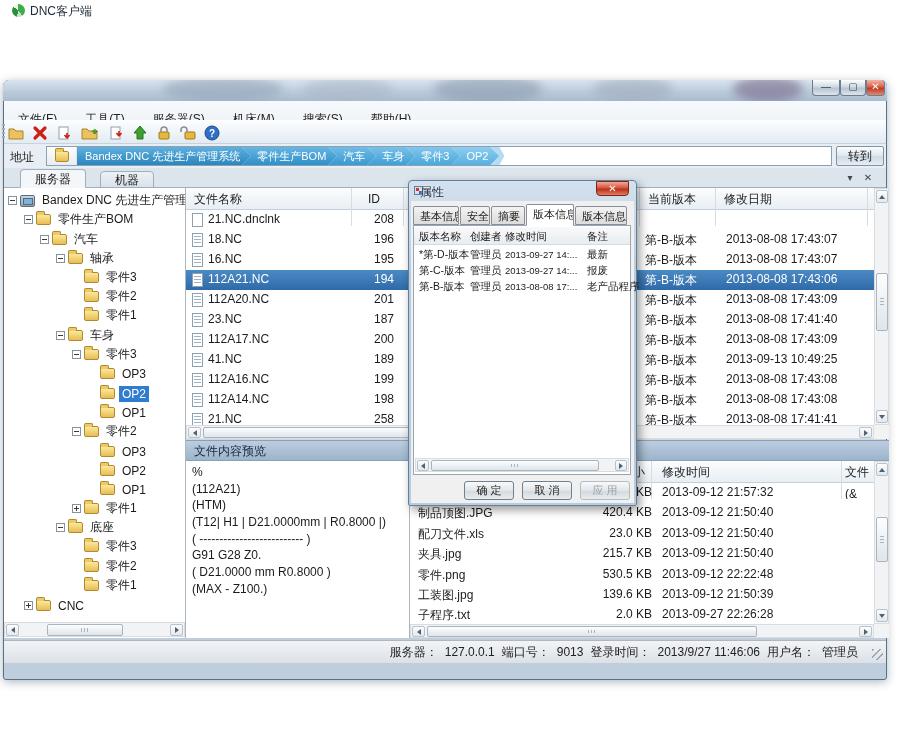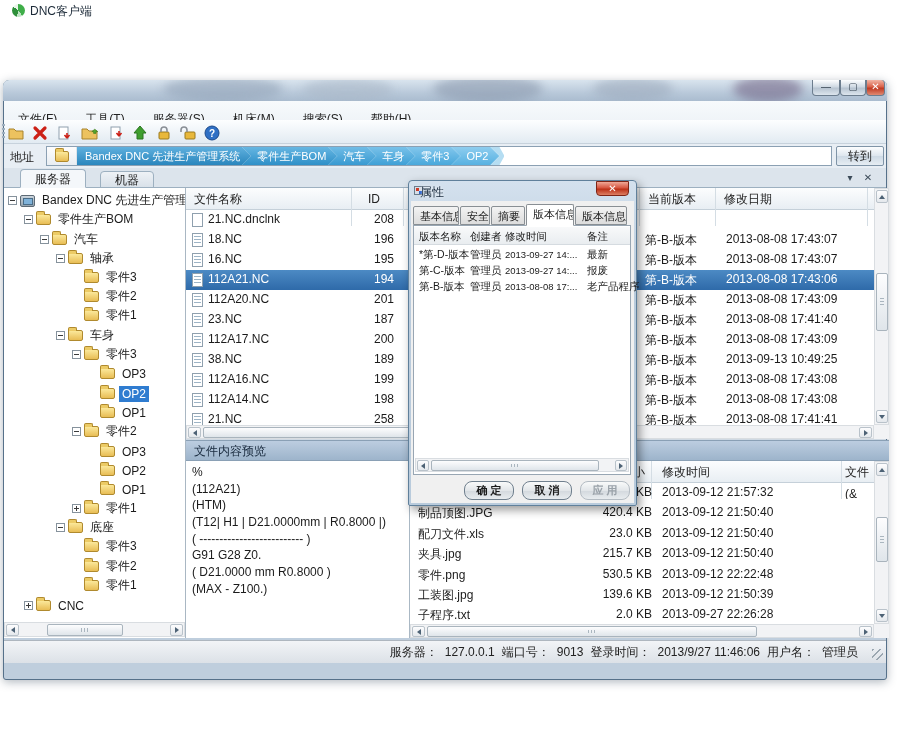--- a/index.html
+++ b/index.html
@@ -434,7 +434,7 @@
   </div>
   <div class="lrow" style="top:162px">
     <span class="doc-ic"></span>
-    <span class="lcell" style="left:22px">38.NC</span>
+    <span class="lcell" style="left:22px">41.NC</span>
     <span class="lcell" style="left:132px;width:76px;text-align:right">189</span>
     <span class="lcell" style="left:459px">第-B-版本</span>
     <span class="lcell" style="left:540px">2013-09-13 10:49:25</span>

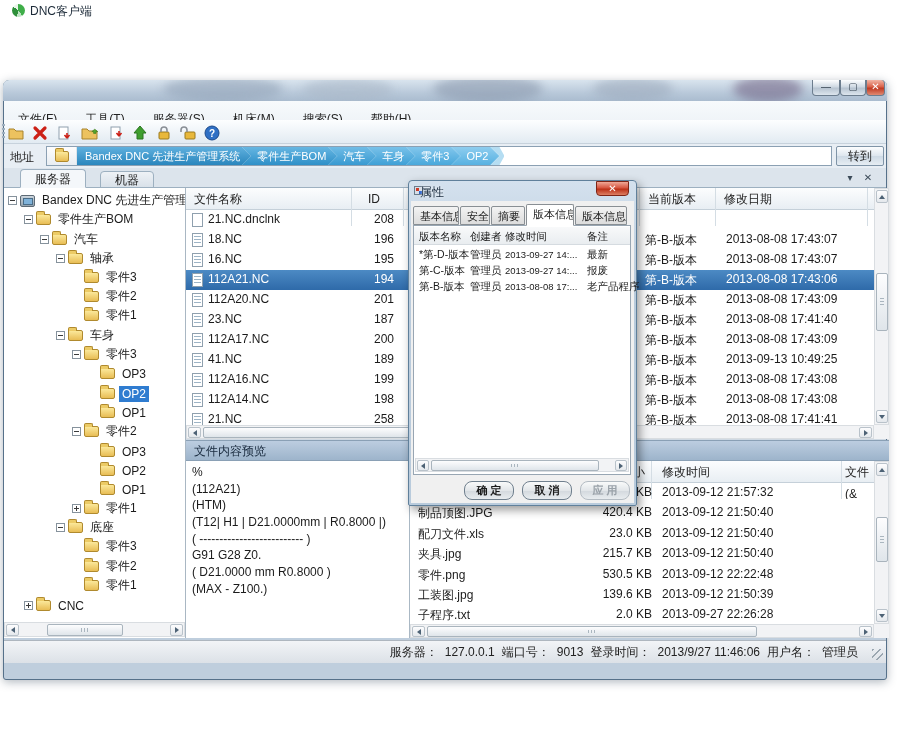--- a/index.html
+++ b/index.html
@@ -145,7 +145,7 @@
     background:linear-gradient(180deg,#f8f9fa,#e9edf0); border-bottom:1px solid #d5dbe0; z-index:12; }
   .dcell { position:absolute; font-size:10.5px; white-space:nowrap; z-index:12; }
   .dbtn { position:absolute; top:481px; width:50px; height:19px; z-index:11; text-align:center; line-height:17px; font-size:11px;
-    border:1px solid #70808e; border-radius:8px; background:linear-gradient(180deg,#f9fafa,#e2e6e9 50%,#d2d8dd 50%,#e8ecef);font-weight:bold; }
+    border:1px solid #70808e; border-radius:3px; background:linear-gradient(180deg,#f9fafa,#e2e6e9 50%,#d2d8dd 50%,#e8ecef); }
   .dbtn.disabled { color:#9aa2a9; border-color:#b4bcc3; }
 </style>
 </head>

